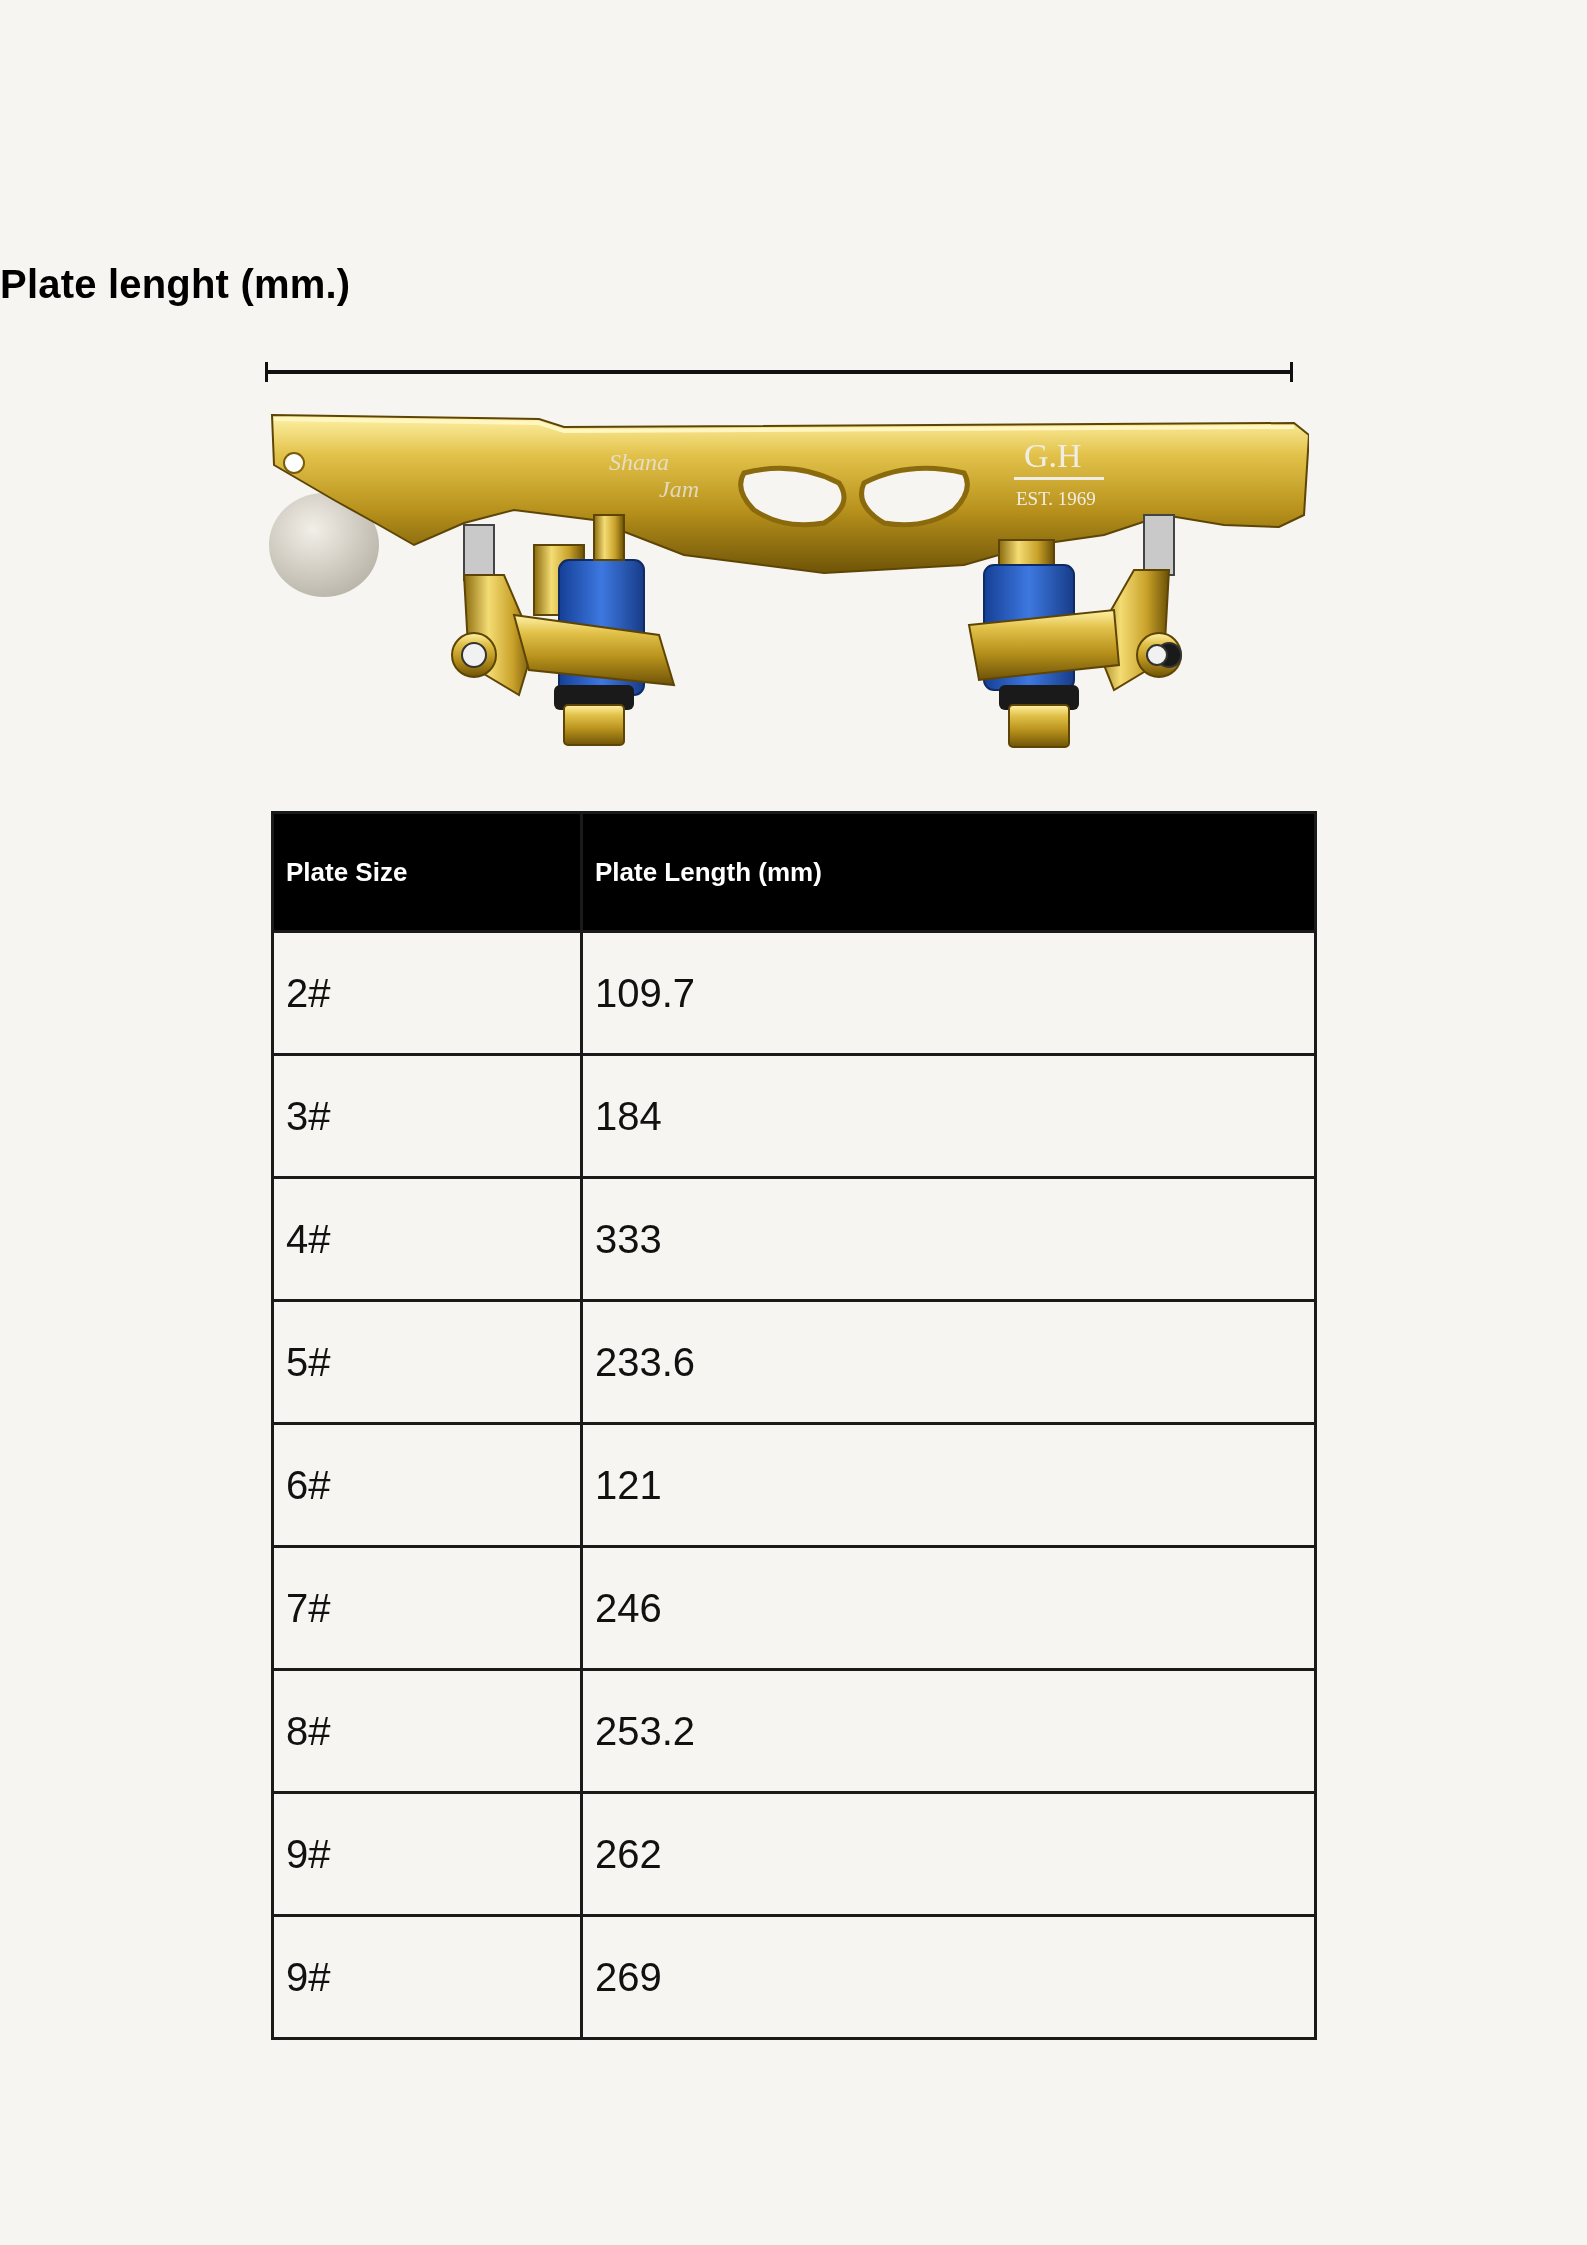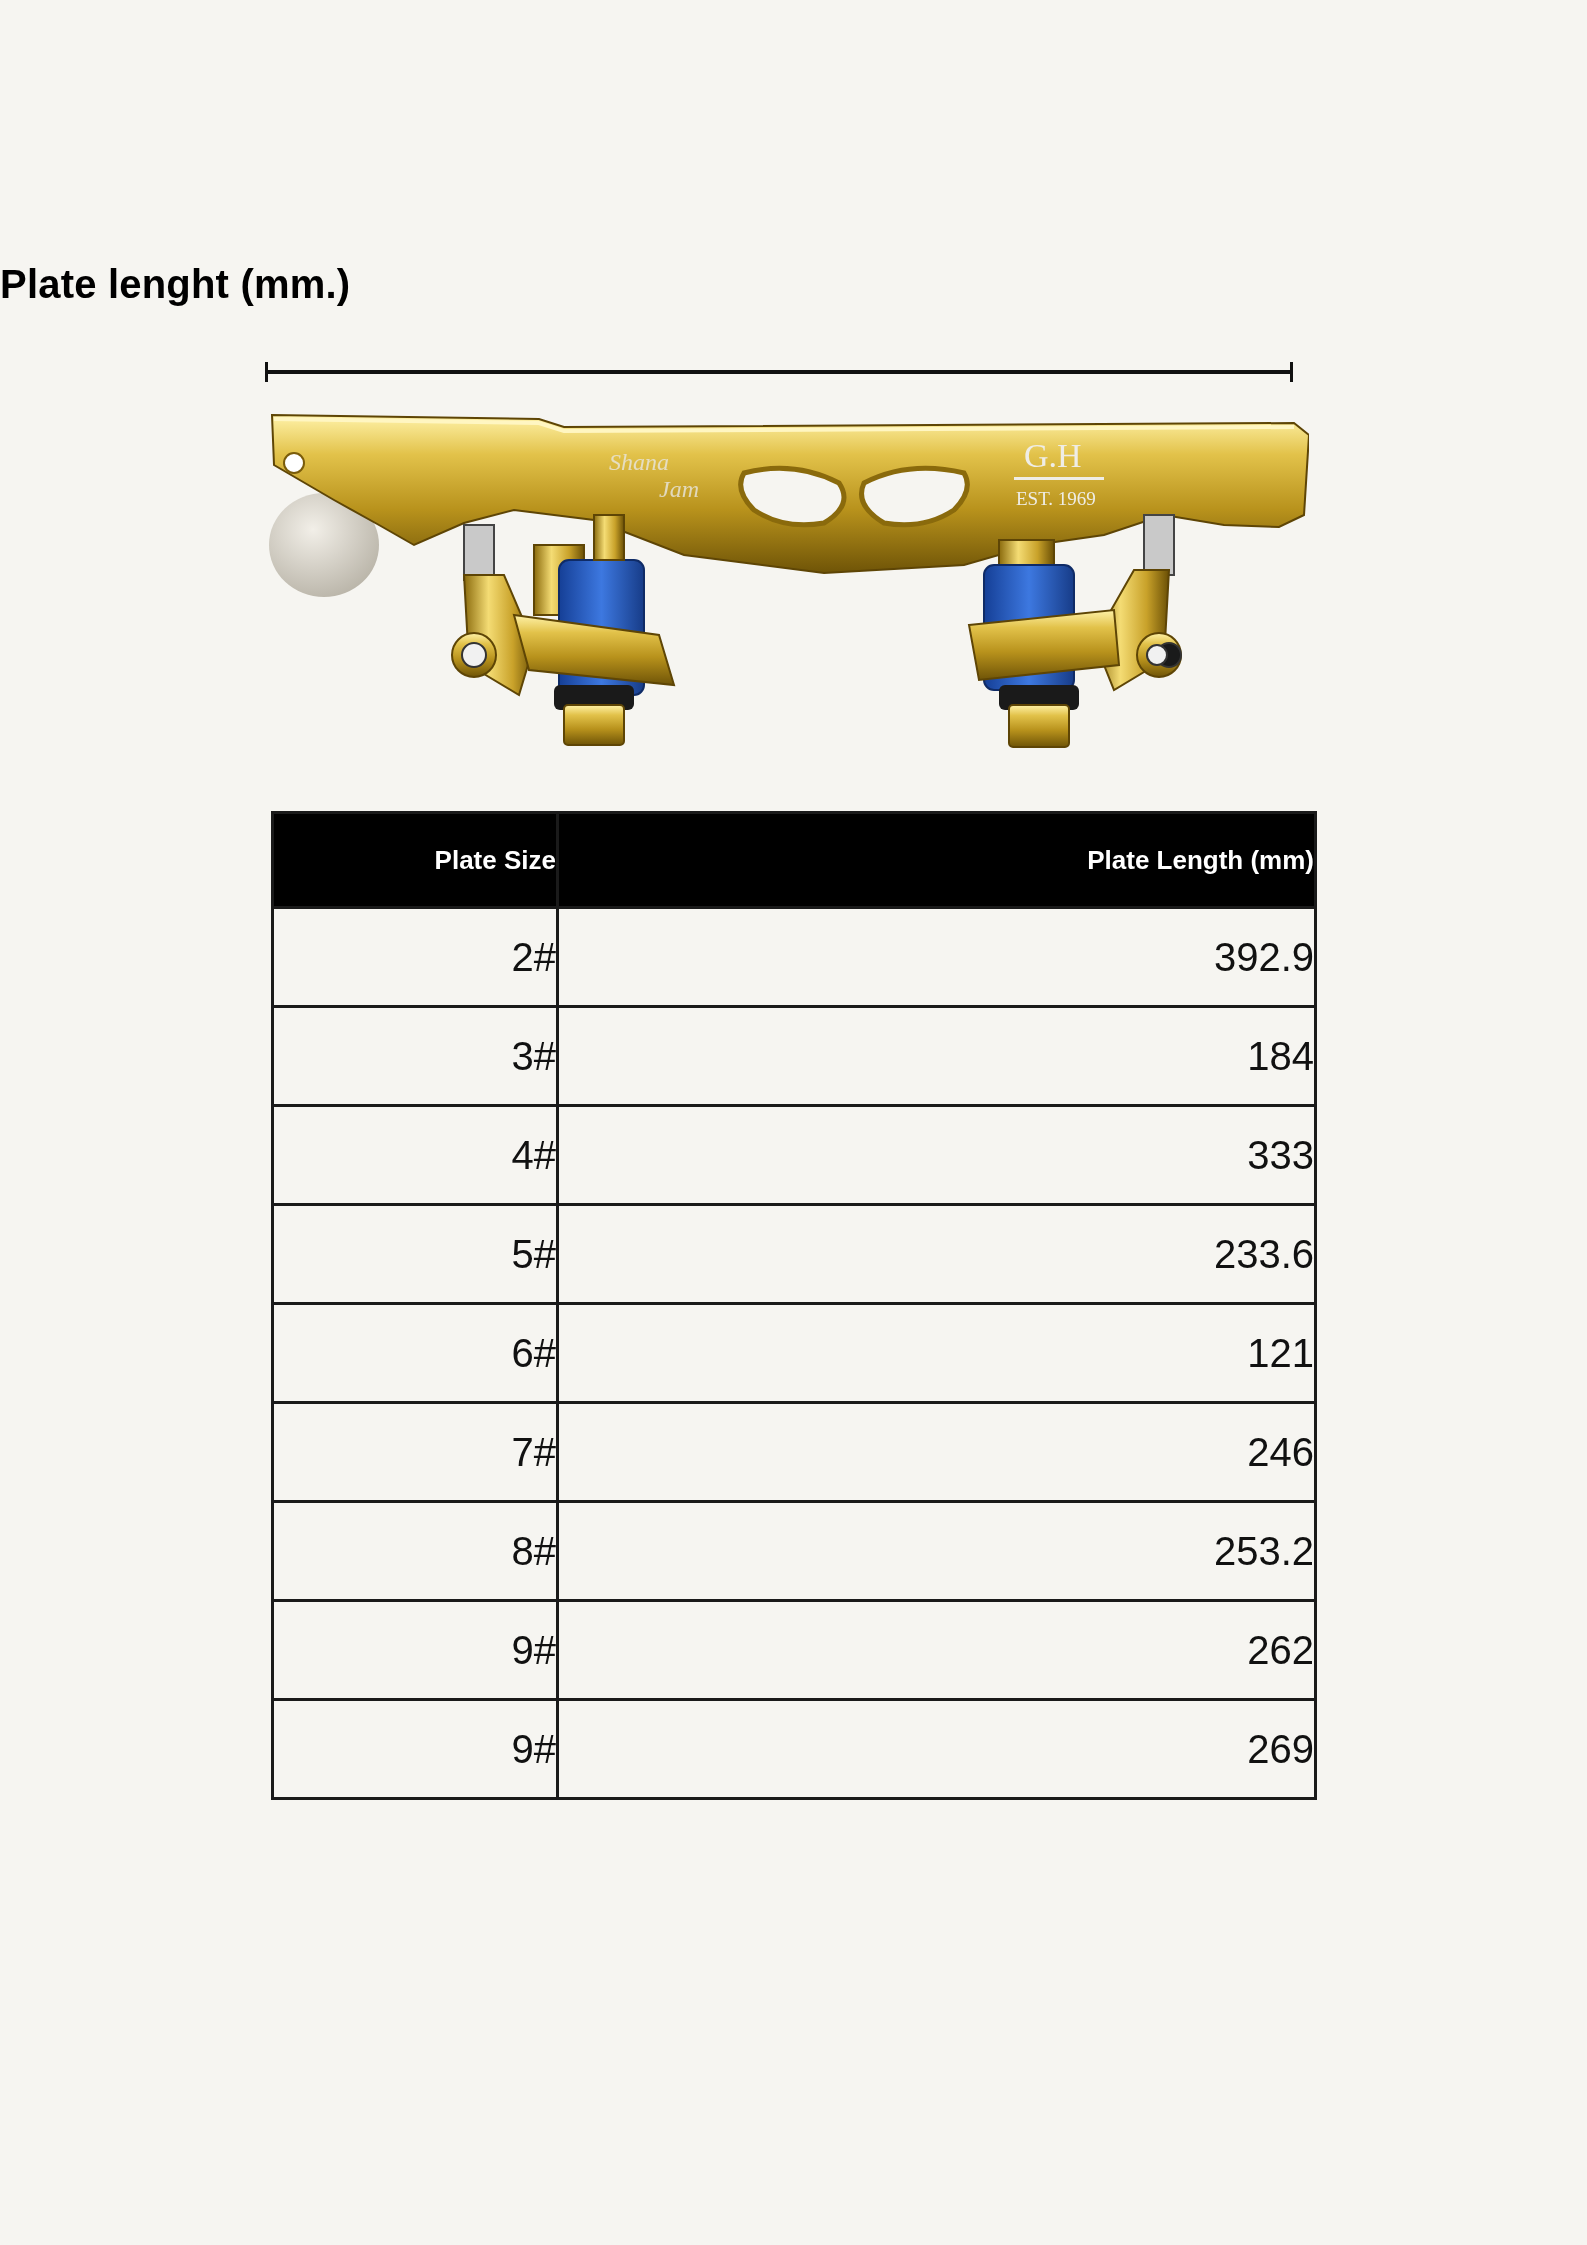--- a/index.html
+++ b/index.html
@@ -35,7 +35,7 @@
     width: 1046px; border-collapse: collapse;
   }
   table.sizes th, table.sizes td {
-    border: 3px solid #1a1a1a; text-align: right; padding: 0;
+    border: 3px solid #1a1a1a; text-align: left; padding: 12px;
   }
   table.sizes th {
     background: #000; color: #fff; height: 92px;

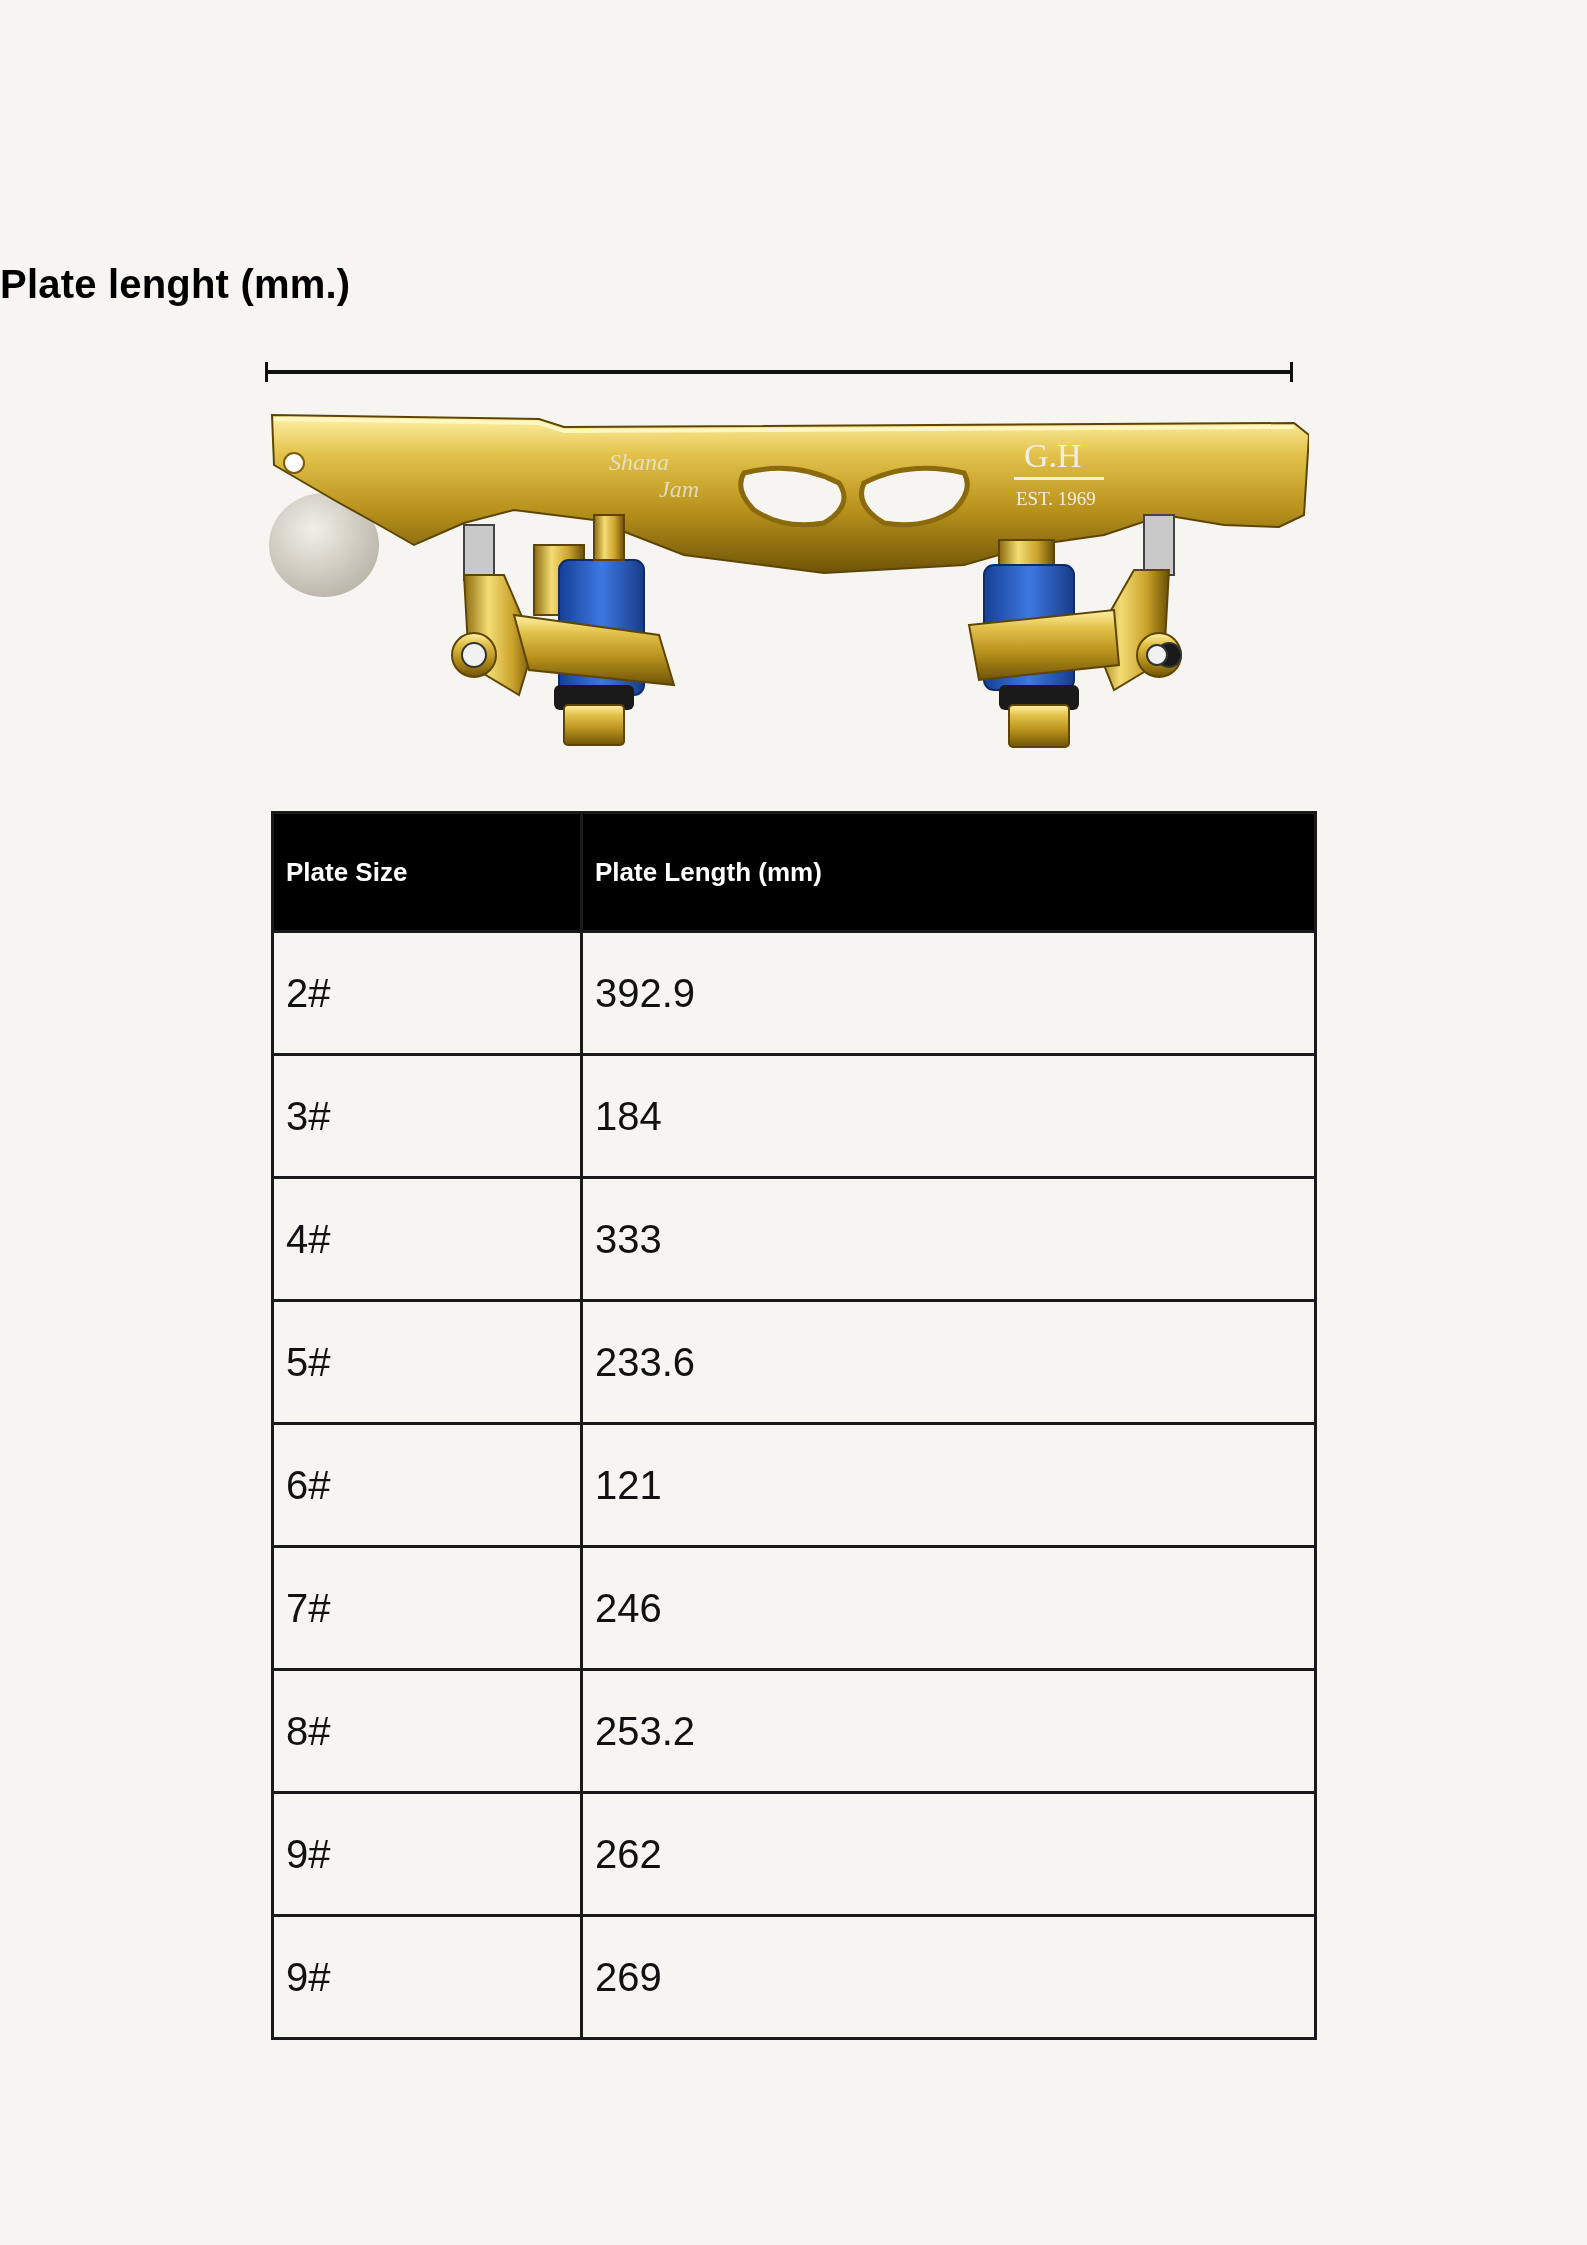--- a/index.html
+++ b/index.html
@@ -135,7 +135,7 @@
   <tbody>
     <tr>
       <td>2#</td>
-      <td>392.9</td>
+      <td>109.7</td>
     </tr>
     <tr>
       <td>3#</td>

